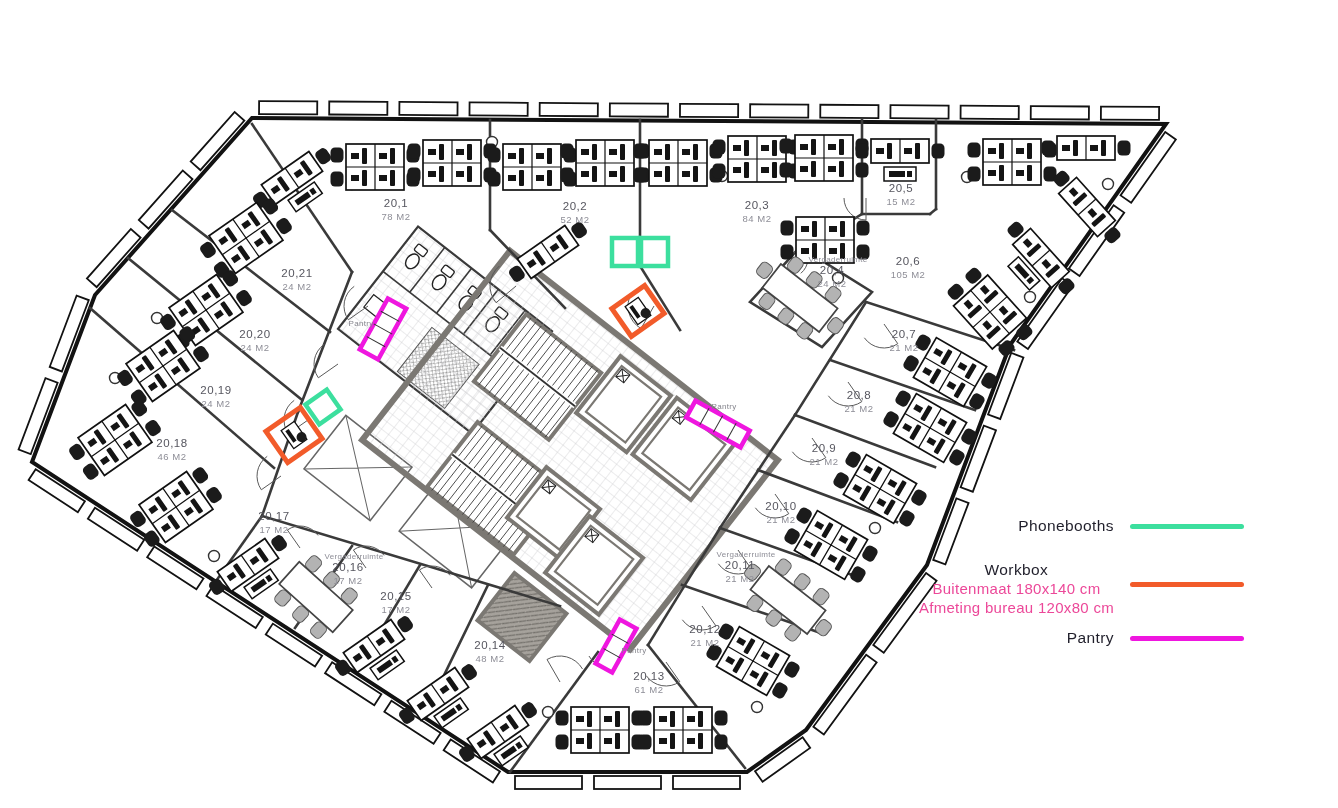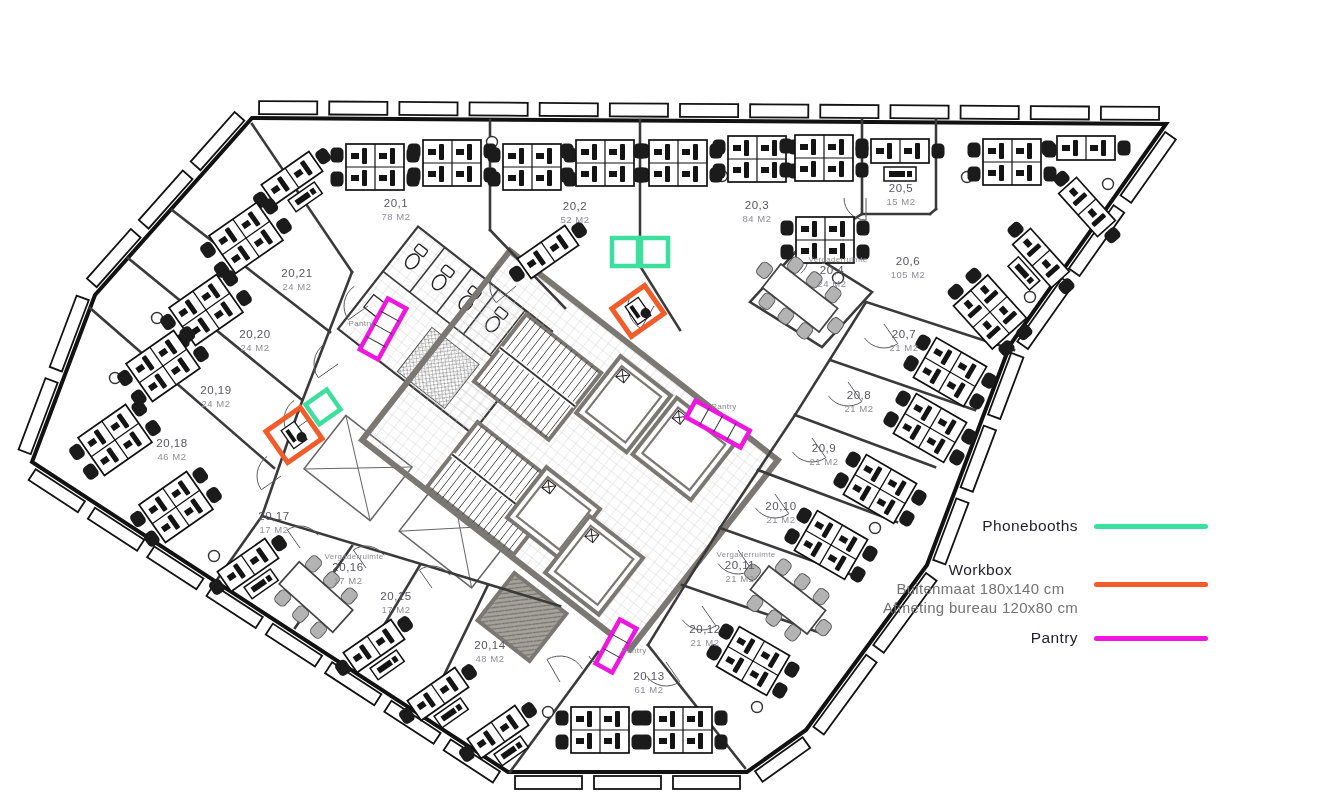--- a/index.html
+++ b/index.html
@@ -6,7 +6,7 @@
   body{width:1338px;height:808px;overflow:hidden;font-family:"Liberation Sans",sans-serif;}
   .stage{position:relative;width:1338px;height:808px;background:#fff;}
   svg{position:absolute;left:0;top:0;}
-  .legend{position:absolute;left:836px;top:517px;width:372px;color:#201f2b;}
+  .legend{position:absolute;left:872px;top:517px;width:372px;color:#201f2b;}
   .lrow{display:flex;align-items:center;justify-content:flex-end;gap:16px;}
   .lg-col{text-align:center;}
   .lg-line{display:block;width:114px;height:5px;border-radius:3px;flex:0 0 114px;background:#ccc;}

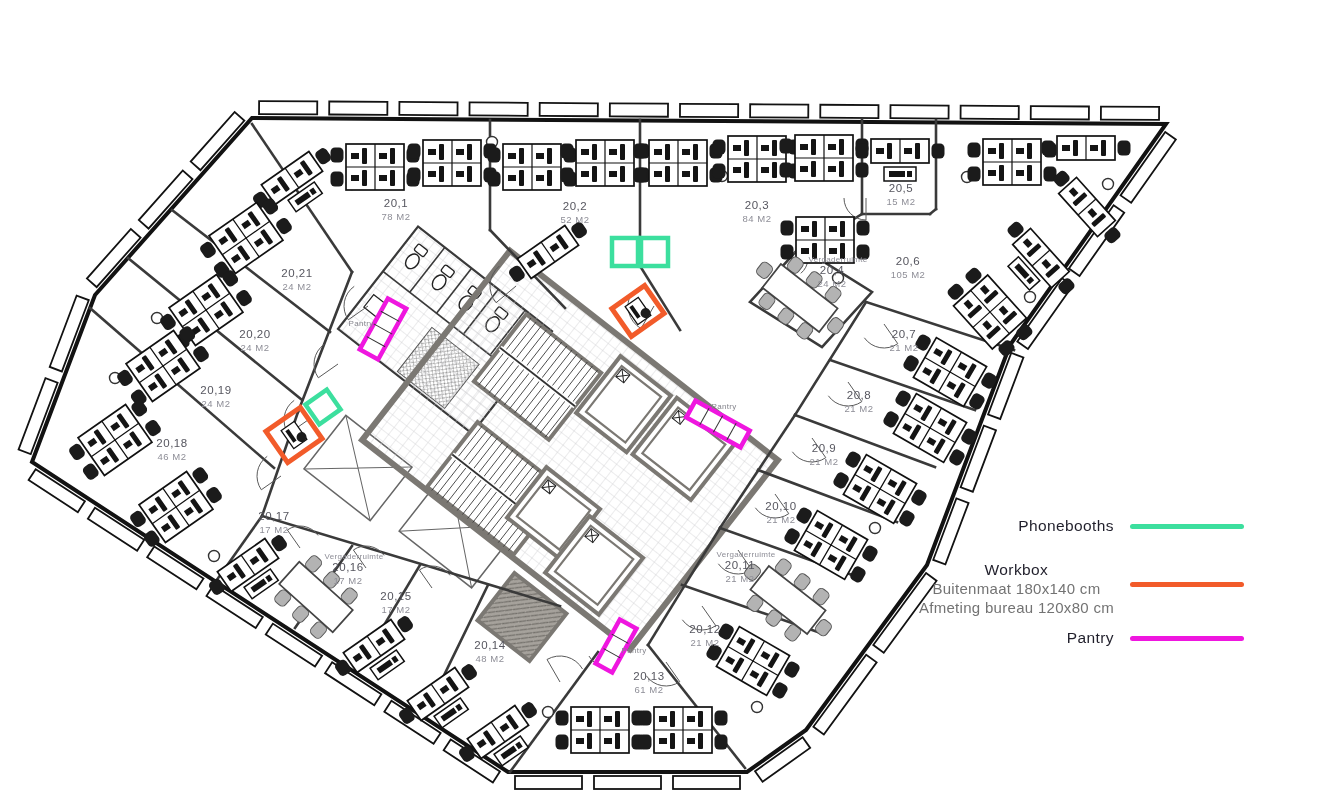--- a/index.html
+++ b/index.html
@@ -11,7 +11,7 @@
   .lg-col{text-align:center;}
   .lg-line{display:block;width:114px;height:5px;border-radius:3px;flex:0 0 114px;background:#ccc;}
   .lg-label{font-size:15.5px;letter-spacing:.4px;}
-  .lg-sub{font-size:15px;letter-spacing:.3px;color:#737373;line-height:19px;}
+  .lg-sub{font-size:15px;letter-spacing:.3px;color:#ec4899;line-height:19px;}
   .wb{align-items:flex-start;margin-top:26px;}
   .wb .lg-line{margin-top:21px;}
   .pr{margin-top:12px;}

